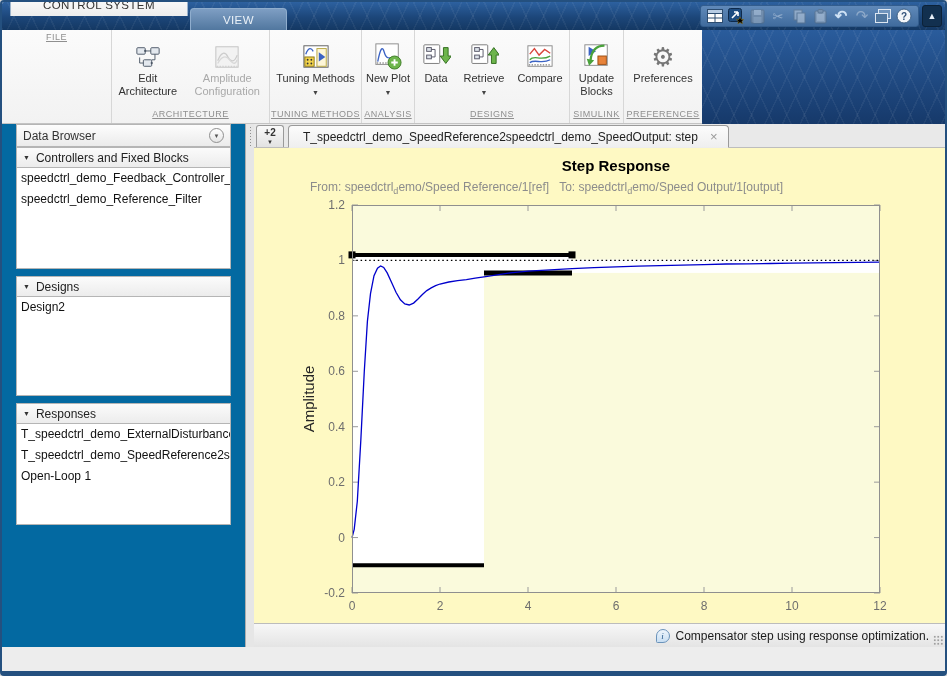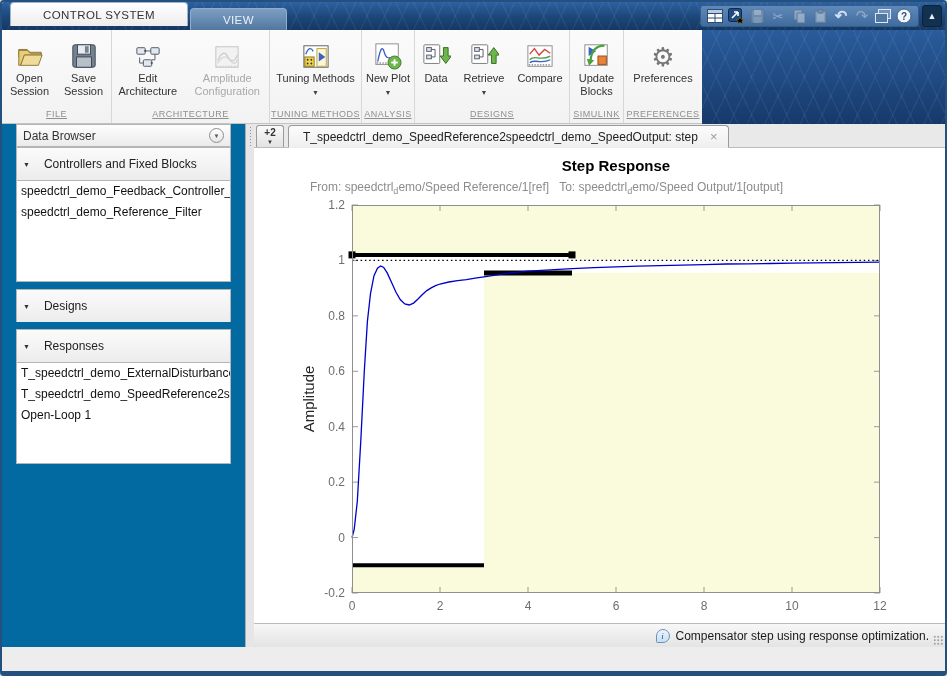--- a/index.html
+++ b/index.html
@@ -26,7 +26,7 @@
     font-size:11.5px; letter-spacing:.4px; border-radius:4px 4px 0 0; cursor:default;
   }
   .rtab.active { background:linear-gradient(#ffffff,#ededed); color:#333; border:1px solid #9db4cc; border-bottom:none; }
-  .rtab.inactive { height:22px; margin-top:6px; background:linear-gradient(#7e9ec3,#51779f); color:#eaf1f8; border:1px solid #8fadcd; border-bottom:none; }
+  .rtab.inactive { height:22px; margin-top:16px; background:linear-gradient(#7e9ec3,#51779f); color:#eaf1f8; border:1px solid #8fadcd; border-bottom:none; }
   .qat {
     position:absolute; right:26px; top:3px; height:22px; z-index:3;
     background:linear-gradient(#6089b9,#406b9d); border:1px solid #335d8d; border-radius:3px;

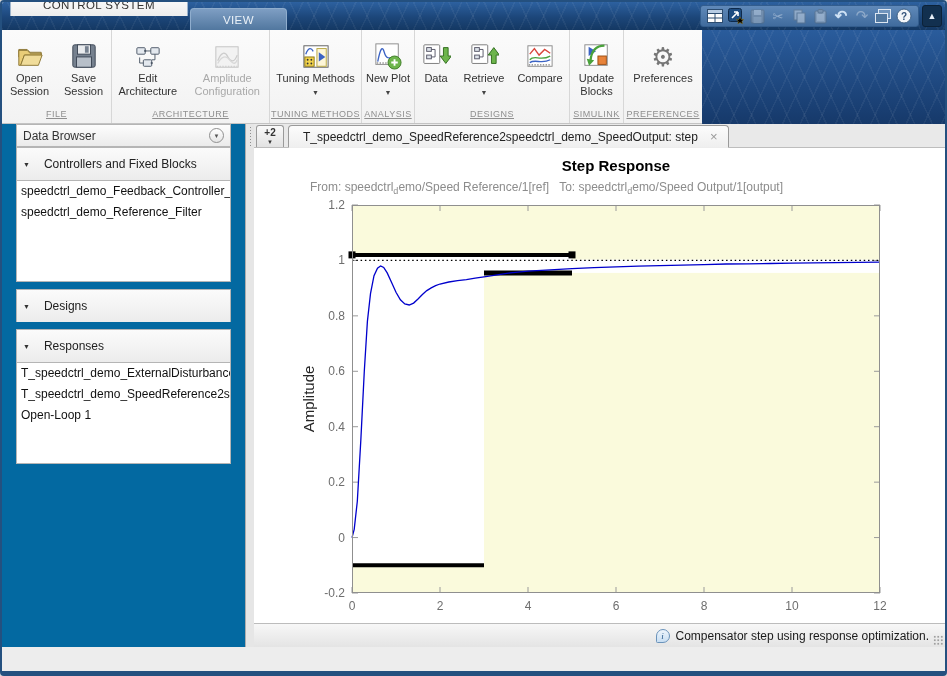--- a/index.html
+++ b/index.html
@@ -192,29 +192,6 @@
   <div class="ribbon">
 
     <div class="rsec" style="width:110px">
-      <div class="rsec-buttons">
-        <div class="rbtn" style="width:52px">
-          <span class="ric">
-            <svg width="30" height="28" viewBox="0 0 32 30">
-                  <path d="M4 8 h9 l3 3 h12 v5 H4 z" fill="#f5ecc9" stroke="#8a7432"></path>
-                  <path d="M4 25 V9 h9 l3 3 h12 v2 H10 l-4 11 z" fill="#e9cd78" stroke="#8a7432"></path>
-                  <path d="M10 14 h19 l-4 11 H6 z" fill="#f0dc9a" stroke="#8a7432"></path>
-                </svg>
-          </span>
-          <span class="rlabel">Open Session</span>
-        </div>
-        <div class="rbtn" style="width:52px">
-          <span class="ric">
-            <svg width="28" height="28" viewBox="0 0 30 30">
-                  <rect x="3" y="3" width="24" height="24" rx="2" fill="#76818f" stroke="#3b4554"></rect>
-                  <rect x="8" y="3" width="14" height="10" fill="#e9ebee" stroke="#3b4554"></rect>
-                  <rect x="16" y="4.5" width="4" height="7" fill="#76818f"></rect>
-                  <rect x="7" y="16" width="16" height="11" fill="#b7bfc9" stroke="#3b4554"></rect>
-                </svg>
-          </span>
-          <span class="rlabel">Save Session</span>
-        </div>
-      </div>
       <div class="rsec-label">FILE</div>
     </div>
 

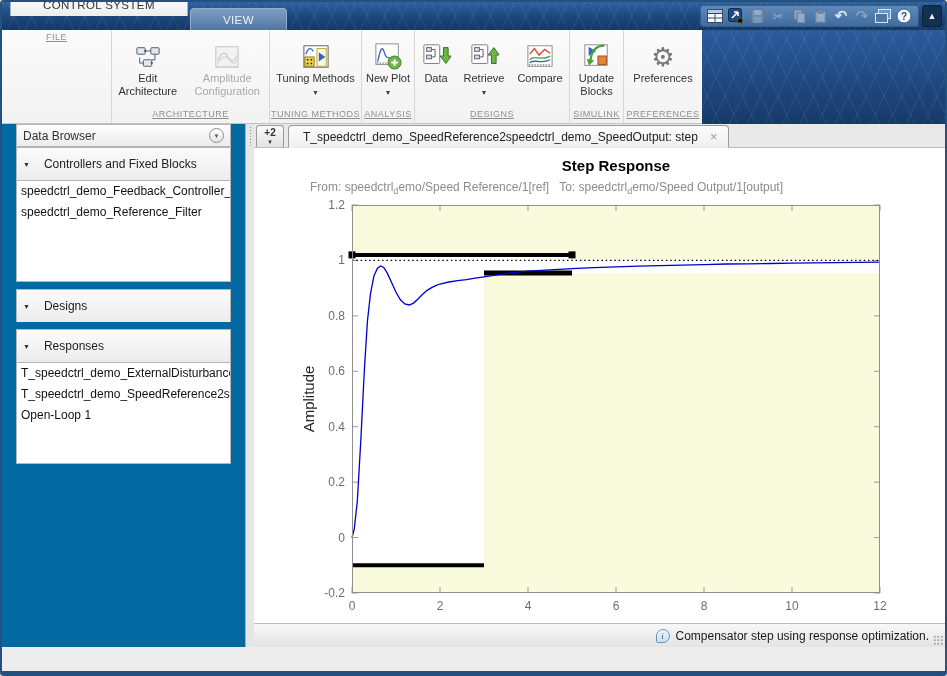--- a/index.html
+++ b/index.html
@@ -72,8 +72,8 @@
   }
   .db-card { margin-top:0; }
   .sec-header {
-    height:33px; background:linear-gradient(#fbfbfb,#ececec); border:1px solid #b5b5b5; border-bottom:none;
-    display:flex; align-items:center; gap:14px; padding:0 6px; font-size:12px; color:#222;
+    height:20px; background:linear-gradient(#fbfbfb,#ececec); border:1px solid #b5b5b5; border-bottom:none;
+    display:flex; align-items:center; gap:6px; padding:0 6px; font-size:12px; color:#222;
   }
   .sec-caret { font-size:7px; color:#333; }
   .sec-list { background:#fff; border:1px solid #b5b5b5; overflow:hidden; }

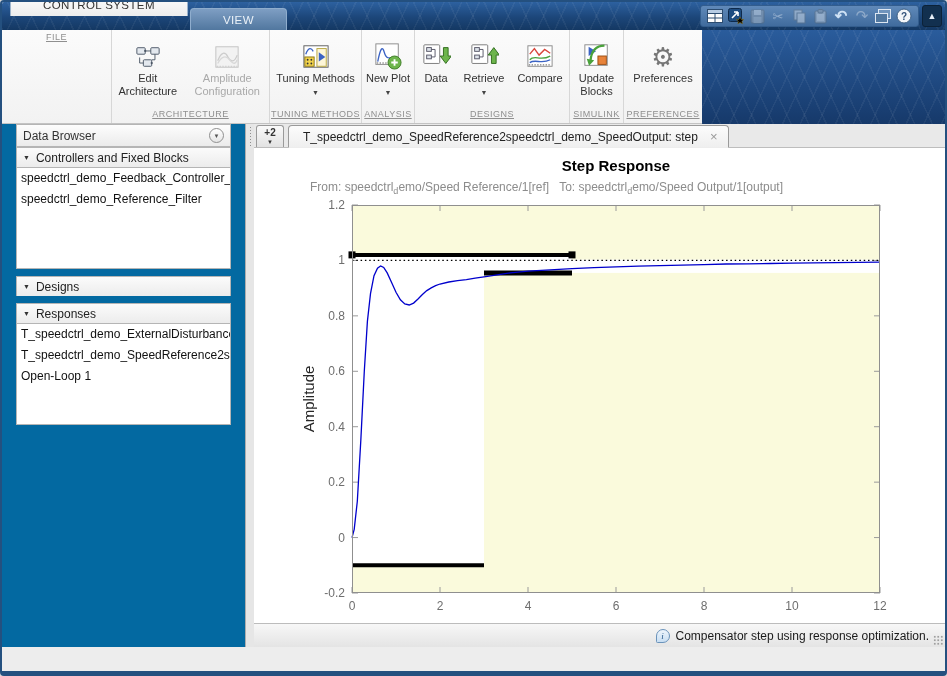--- a/index.html
+++ b/index.html
@@ -101,7 +101,7 @@
     font-size:12px; color:#222;
   }
   .doc-tab .close { margin-left:auto; color:#9a9a9a; font-size:13px; line-height:1; }
-  .chart-region { position:relative; flex:1; background:#ffffff; }
+  .chart-region { position:relative; flex:1; background:#fef9c3; }
   .chart-title { position:absolute; left:98px; top:9px; width:528px; text-align:center; font-size:15px; font-weight:bold; color:#000; }
   .chart-subtitle { position:absolute; left:56px; top:32px; width:640px; text-align:left; font-size:12px; color:#8c8c8c; white-space:nowrap; }
   .chart-subtitle sub { font-size:9px; }

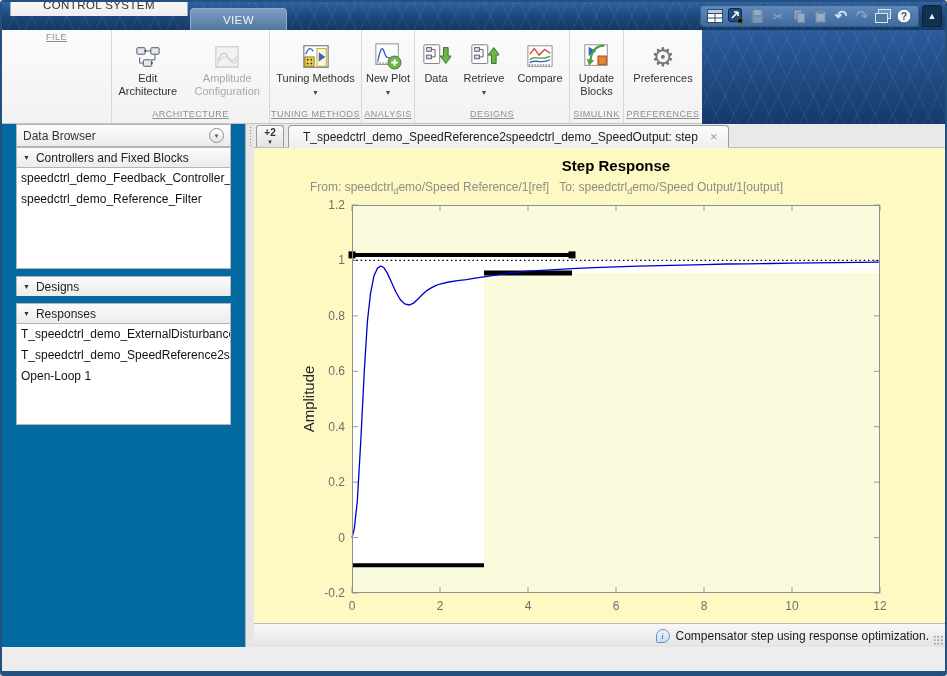--- a/index.html
+++ b/index.html
@@ -361,6 +361,9 @@
         <div class="sec-header">
           <span class="sec-caret">▼</span>
           <span>Designs</span>
+        </div>
+        <div class="sec-list" style="height:100px">
+          <div class="sec-item">Design2</div>
         </div>
       </div>
       <div class="gap"></div>

